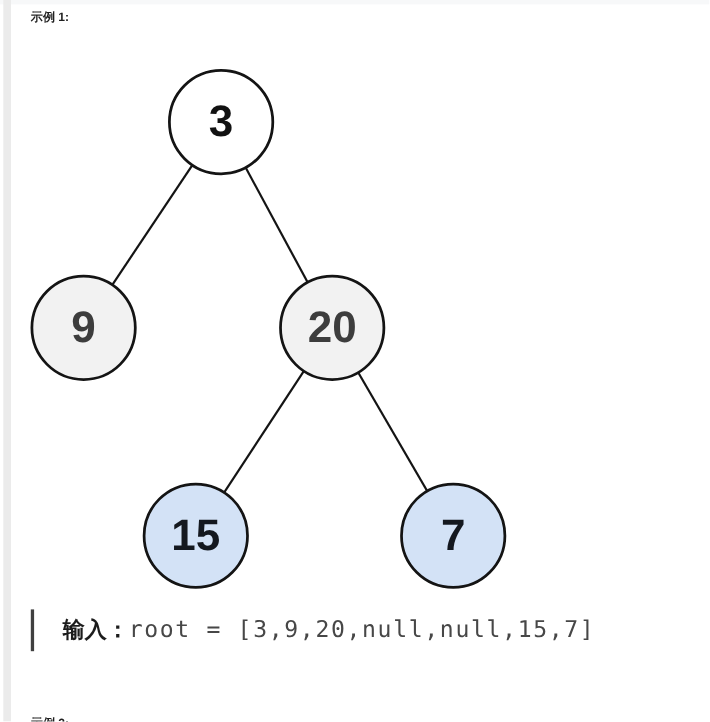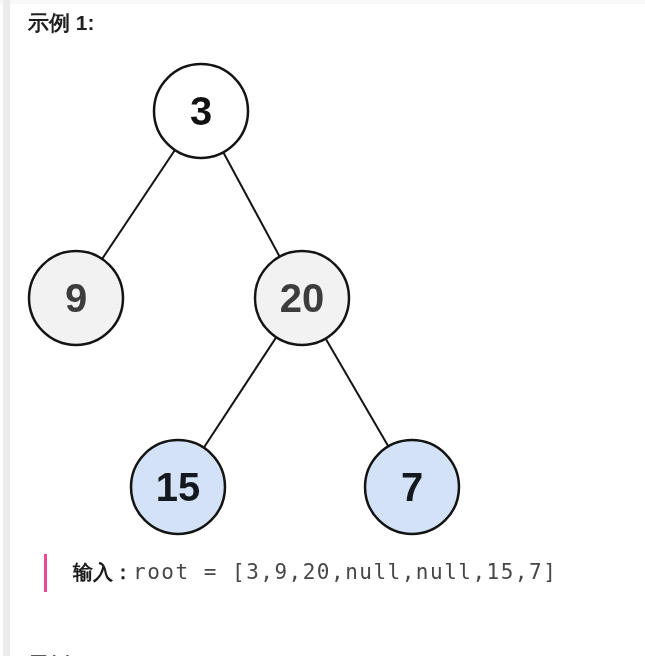--- a/index.html
+++ b/index.html
@@ -22,7 +22,7 @@
   }
   .example-heading {
     position: absolute; left: 28px;
-    font-size: 21px; font-weight: 700;
+    font-size: 11px; font-weight: 700;
     color: #1f1f1f; line-height: 1.35;
     white-space: nowrap;
   }

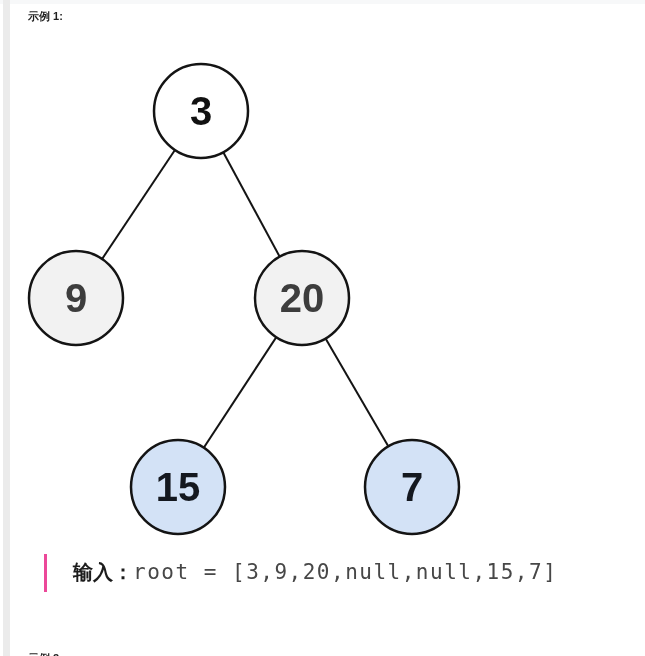--- a/index.html
+++ b/index.html
@@ -32,8 +32,8 @@
     position: absolute; left: 0; top: 55px;
   }
   .io-block {
-    position: absolute; left: 44px; top: 554px;
-    border-left: 3px solid #ec4899;
+    position: absolute; left: 28px; top: 554px;
+    border-left: 3px solid #404040;
     padding: 3px 0 5px 26px;
     white-space: nowrap;
   }

